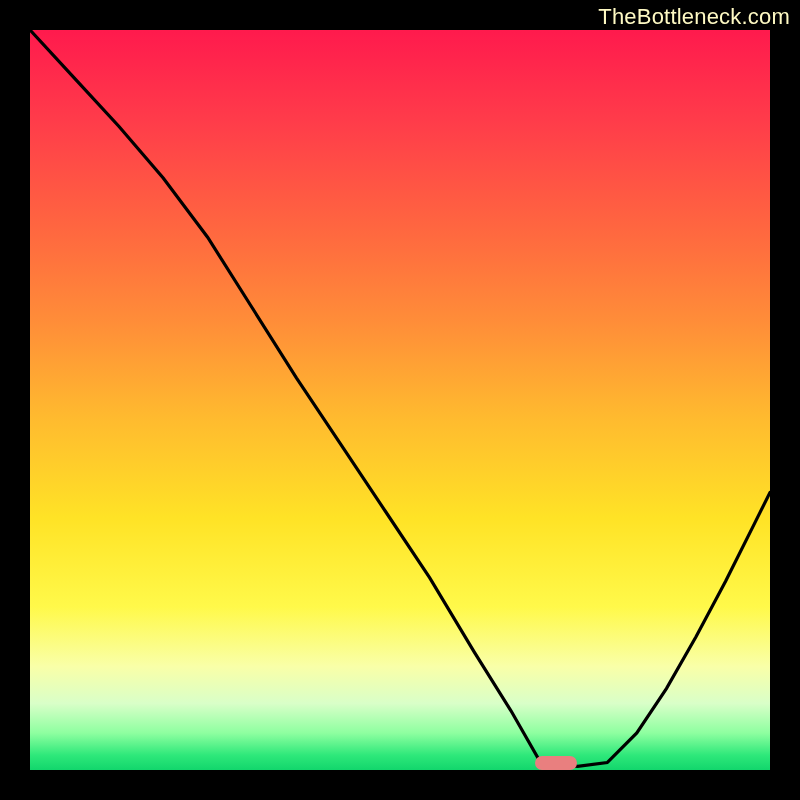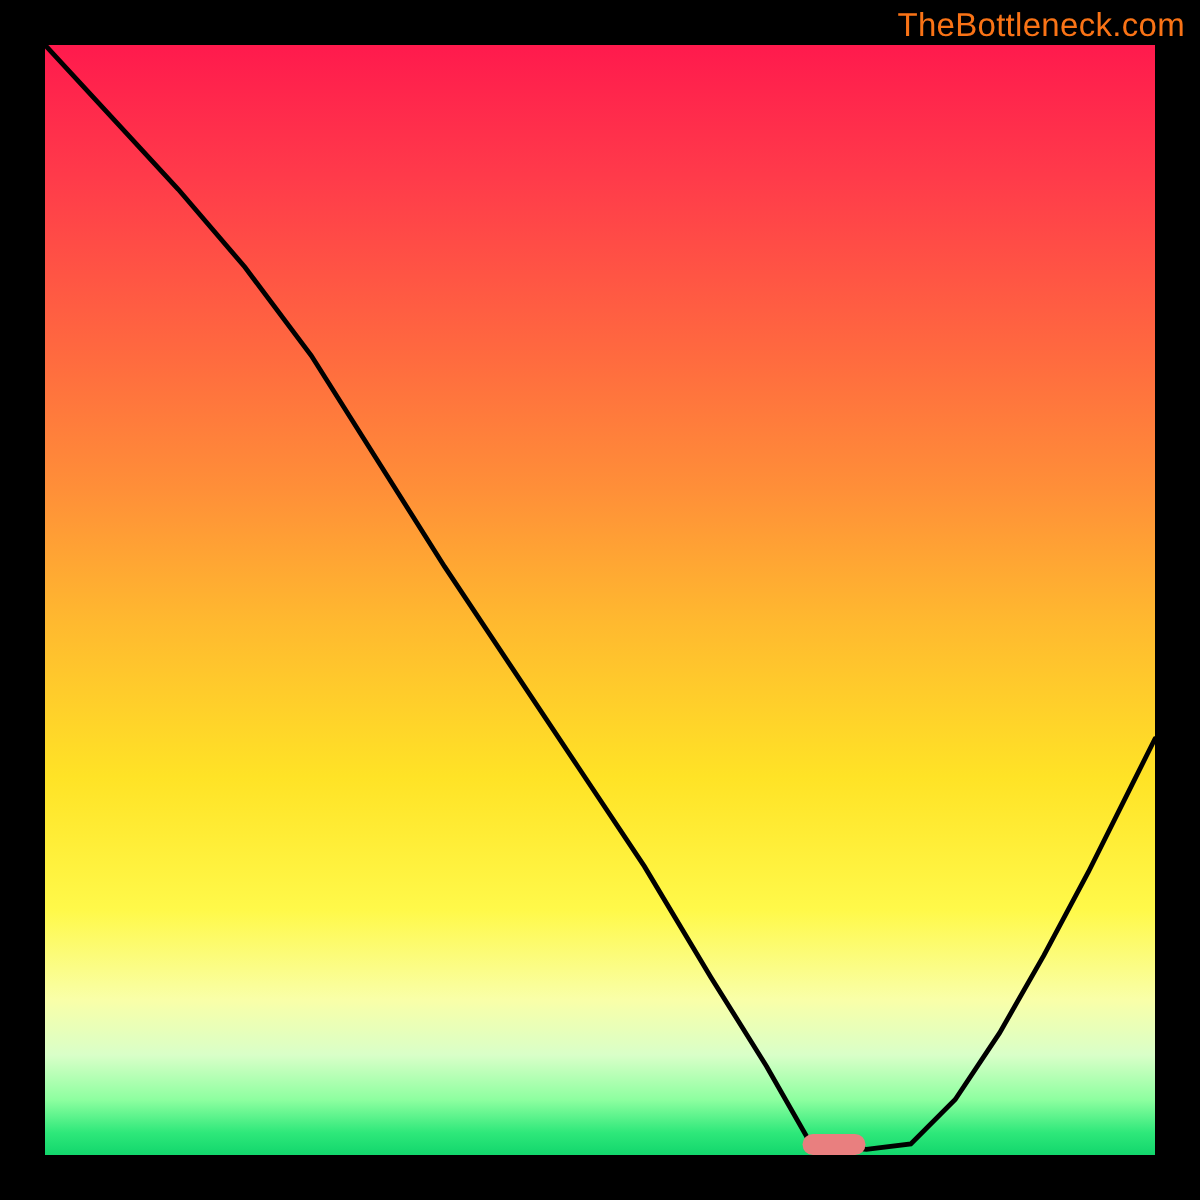--- a/index.html
+++ b/index.html
@@ -53,7 +53,7 @@
     right: 10px;
     font-family: Arial, Helvetica, sans-serif;
     font-size: 22px;
-    color: #f97316;
+    color: #fef9c3;
     letter-spacing: 0.2px;
     user-select: none;
   }

